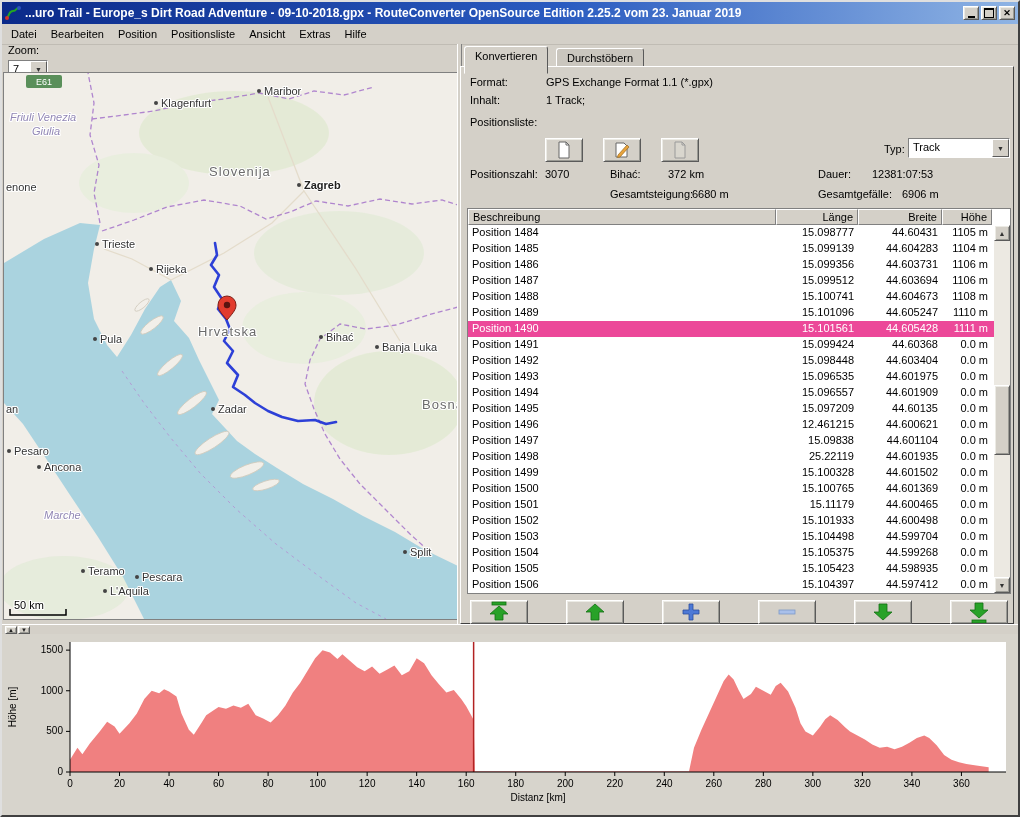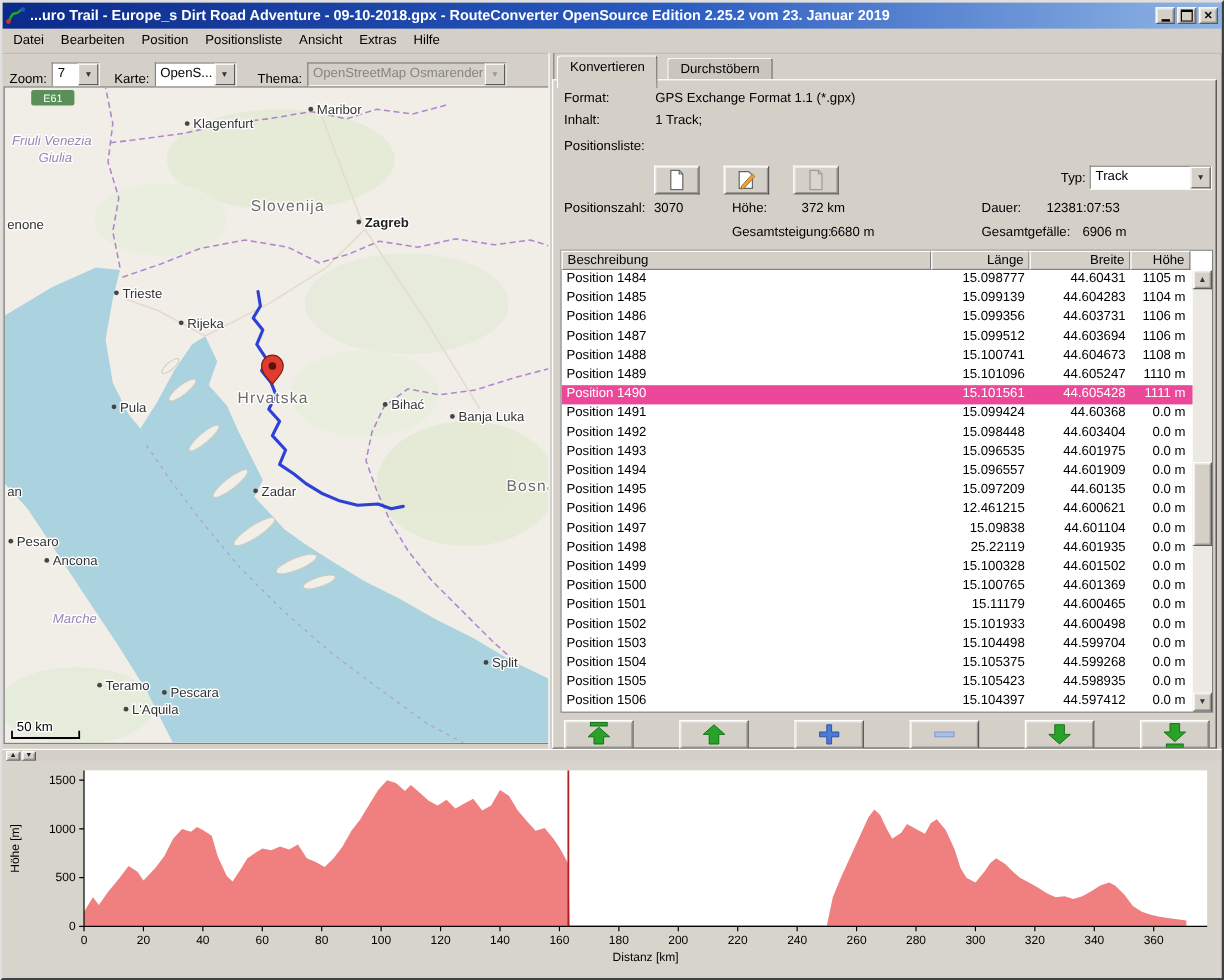--- a/index.html
+++ b/index.html
@@ -20,7 +20,7 @@
   .menubar{left:0;top:22px;right:0;height:20px;background:#d4d0c8;display:flex;align-items:center;padding-left:2px;border-bottom:1px solid #c0bcb4;}
   .menuitem{padding:3px 7px;cursor:default;}
   
-  .ltoolbar{left:0;top:42px;width:456px;height:28px;display:flex;align-items:flex-end;gap:4px;padding-left:6px;}
+  .ltoolbar{left:0;top:42px;width:456px;height:28px;display:flex;align-items:flex-start;gap:4px;padding-left:6px;flex-direction:column;}
   .lbl{white-space:nowrap;}
   .combo{display:flex;align-items:stretch;background:#fff;border:1px solid;border-color:#808080 #ffffff #ffffff #808080;height:18px;}
   .combo .cval{flex:1;padding:2px 4px;white-space:nowrap;overflow:hidden;}

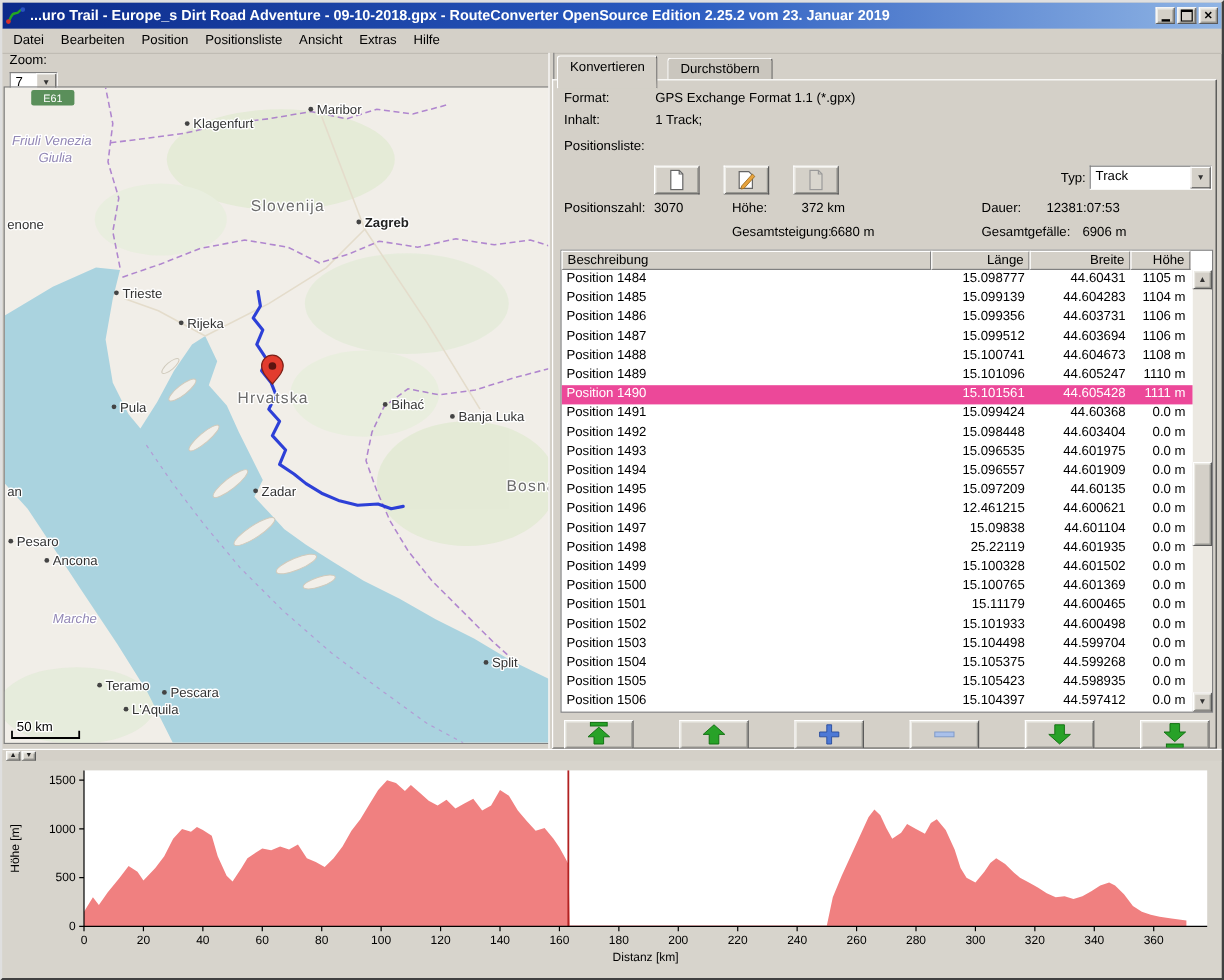--- a/index.html
+++ b/index.html
@@ -254,7 +254,7 @@
 
     <span class="field" style="left:10px;top:124px">Positionszahl:</span>
     <span class="field" style="left:85px;top:124px">3070</span>
-    <span class="field" style="left:150px;top:124px">Höhe:</span>
+    <span class="field" style="left:150px;top:124px">Bihać:</span>
     <span class="field" style="left:208px;top:124px">372 km</span>
     <span class="field" style="left:358px;top:124px">Dauer:</span>
     <span class="field" style="left:412px;top:124px">12381:07:53</span>

